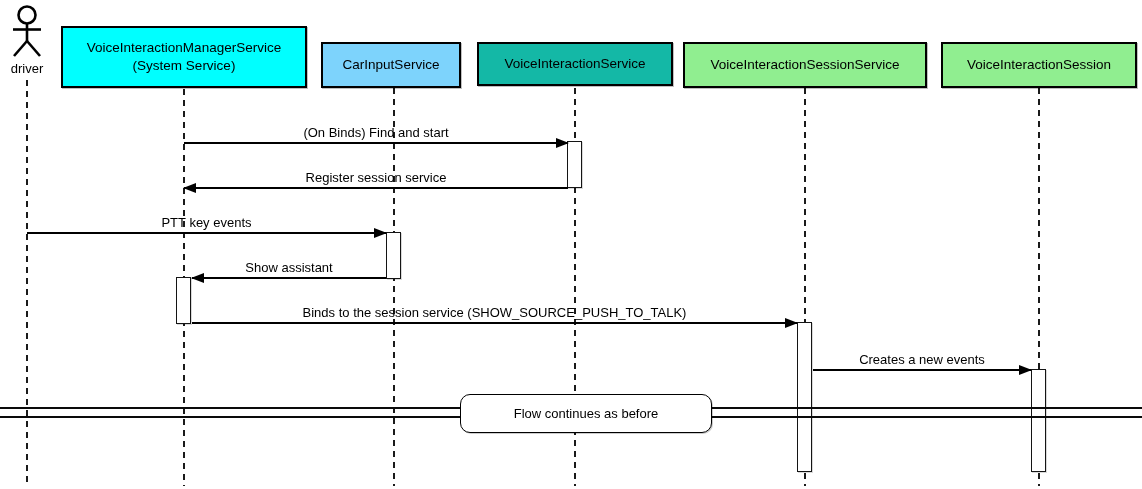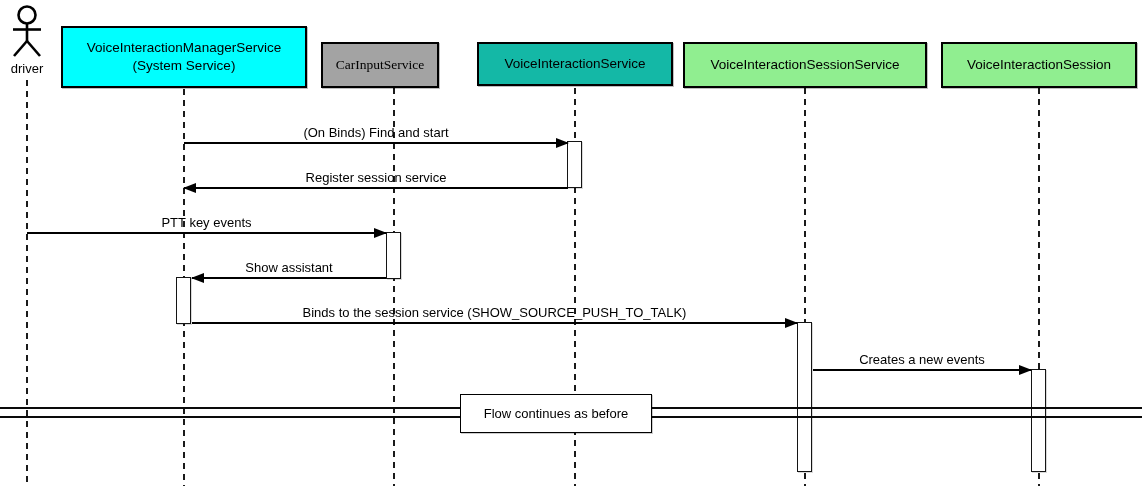--- a/index.html
+++ b/index.html
@@ -114,7 +114,7 @@
     <span>VoiceInteractionManagerService</span>
     <span>(System Service)</span>
   </div>
-  <div class="participant" style="left: 321px; top: 42px; width: 118px; height: 46px; background-color: #a3a3a3; font-family: Liberation Serif, serif;">
+  <div class="participant" style="left: 321px; top: 42px; width: 140px; height: 46px; background-color: #7dd3fc;">
     <span>CarInputService</span>
   </div>
   <div class="participant" style="left: 477px; top: 42px; width: 196px; height: 44px; background-color: #14b8a6;">

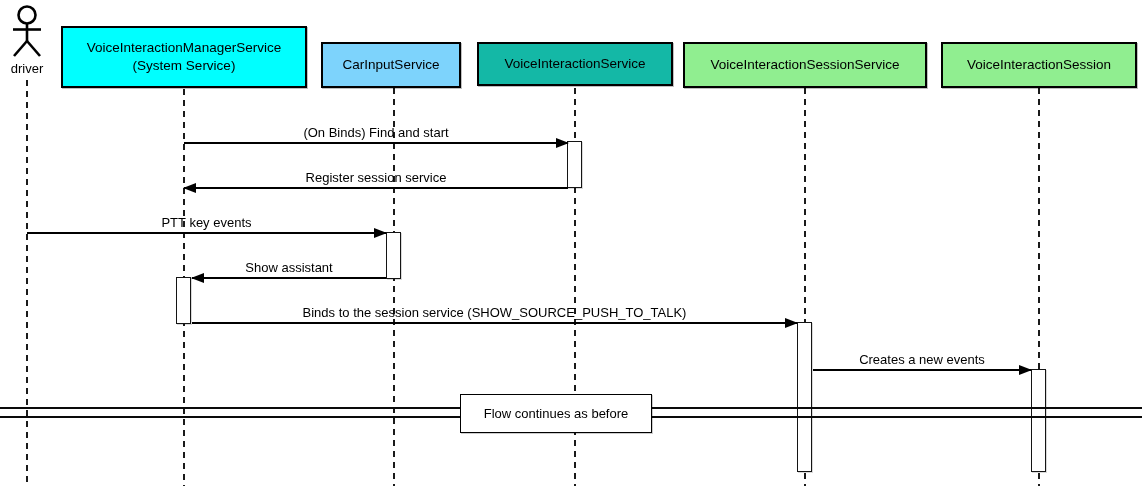--- a/index.html
+++ b/index.html
@@ -171,7 +171,7 @@
 
   <div class="divider-line" style="top:407px;"></div>
   <div class="divider-line" style="top:416px;"></div>
-  <div class="divider-box" style="left:460px; top:394px; width:192px; height:39px;">
+  <div class="divider-box" style="left:460px; top:394px; width:252px; height:39px;border-radius:10px;">
     <span>Flow continues as before</span>
   </div>
 

